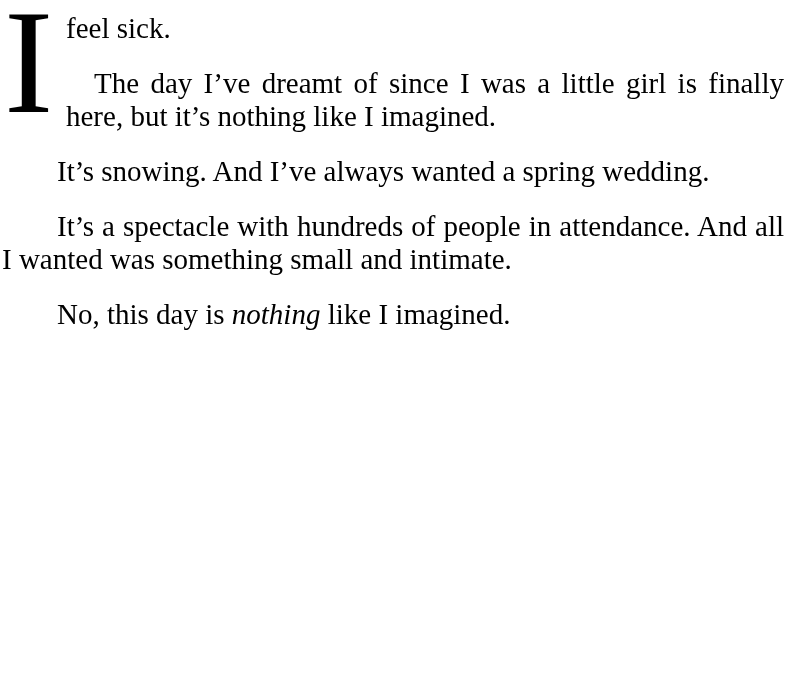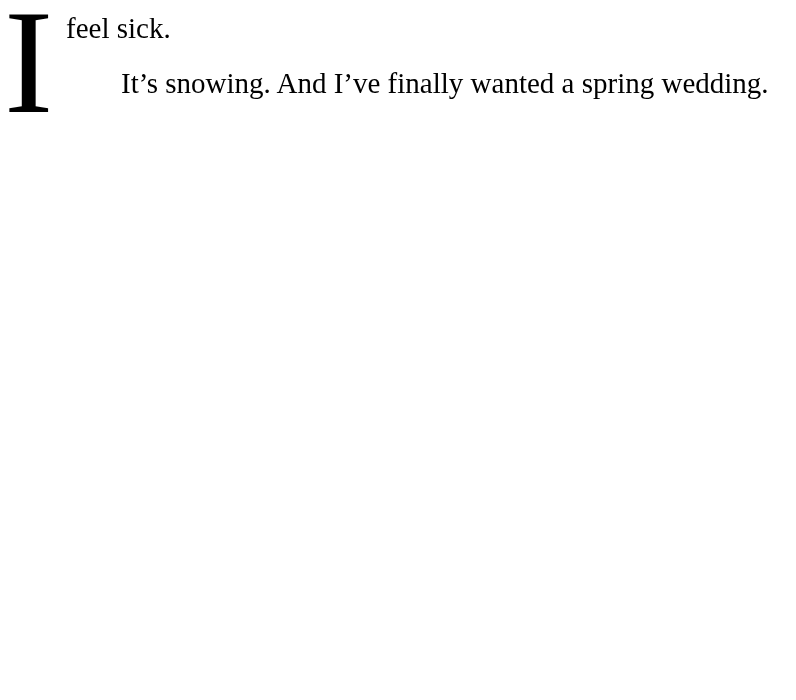--- a/index.html
+++ b/index.html
@@ -67,6 +67,7 @@
 
   <p class="opening">feel sick.</p>
 
+  <p class="after-dropcap">The day I’ve dreamt of since I was a little girl is finally here, but it’s nothing like I imagined.</p>
 
   <p>It’s snowing. And I’ve finally wanted a spring wedding.</p>
 

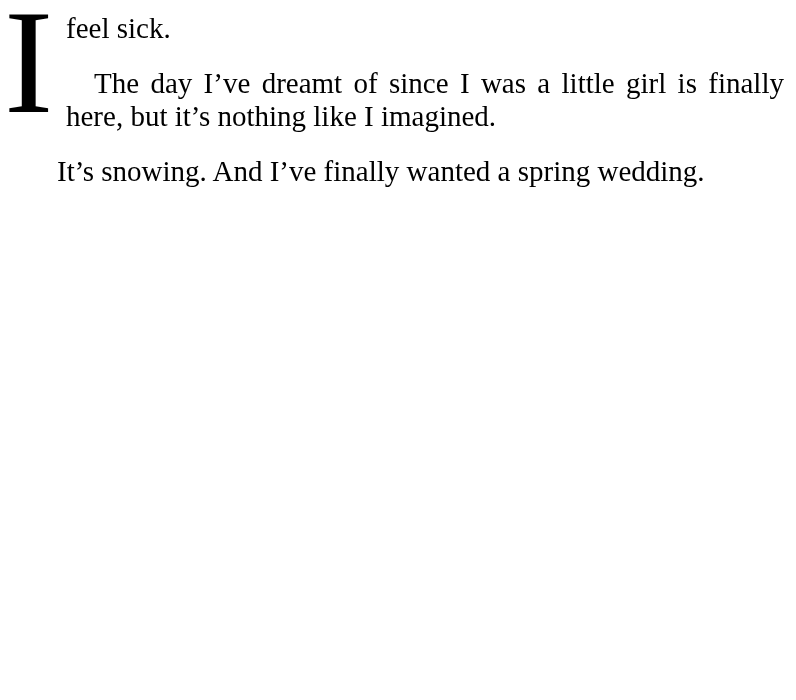--- a/index.html
+++ b/index.html
@@ -69,7 +69,7 @@
 
   <p class="after-dropcap">The day I’ve dreamt of since I was a little girl is finally here, but it’s nothing like I imagined.</p>
 
-  <p>It’s snowing. And I’ve finally wanted a spring wedding.</p>
+  <p>It’s snowing. And I’ve always wanted a spring wedding.</p>
 
 
 

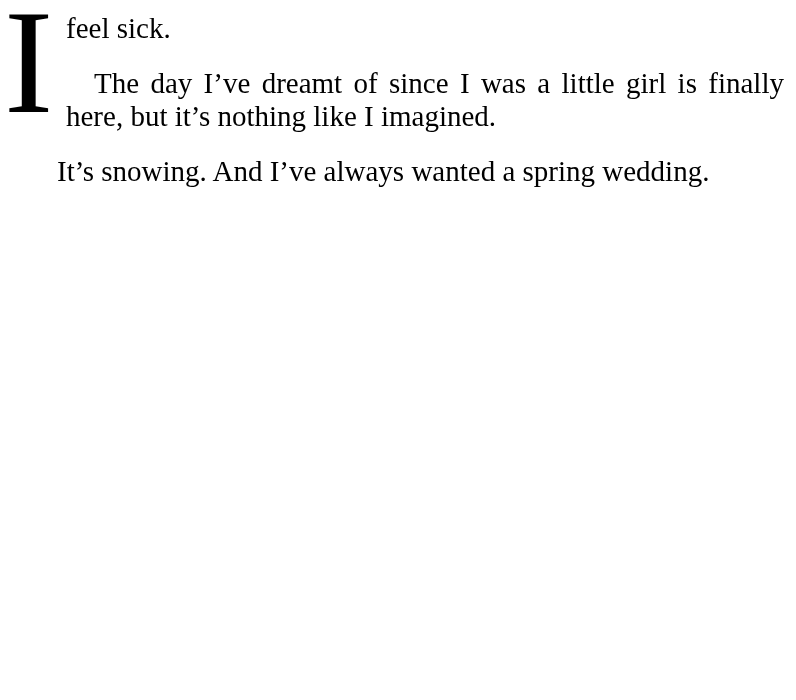--- a/index.html
+++ b/index.html
@@ -72,6 +72,7 @@
   <p>It’s snowing. And I’ve always wanted a spring wedding.</p>
 
 
+  <p>It’s a spectacle with hundreds of people in attendance. And all I wanted was something small and intimate.</p>
 
 
 

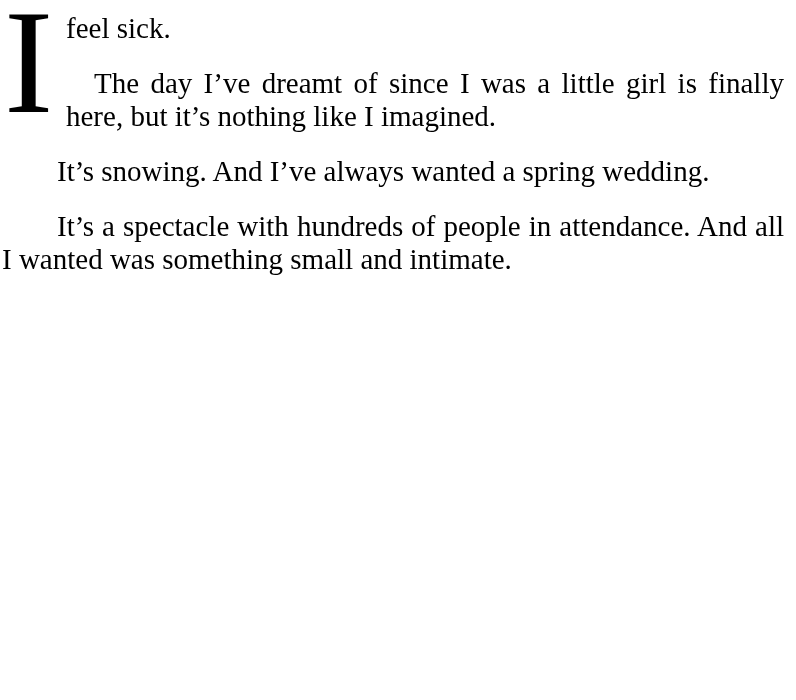--- a/index.html
+++ b/index.html
@@ -76,6 +76,9 @@
 
 
 
+  <p>
+    <span>No, this day is </span><em>nothing</em><span> like I imagined.</span>
+  </p>
 
 </div>
 

